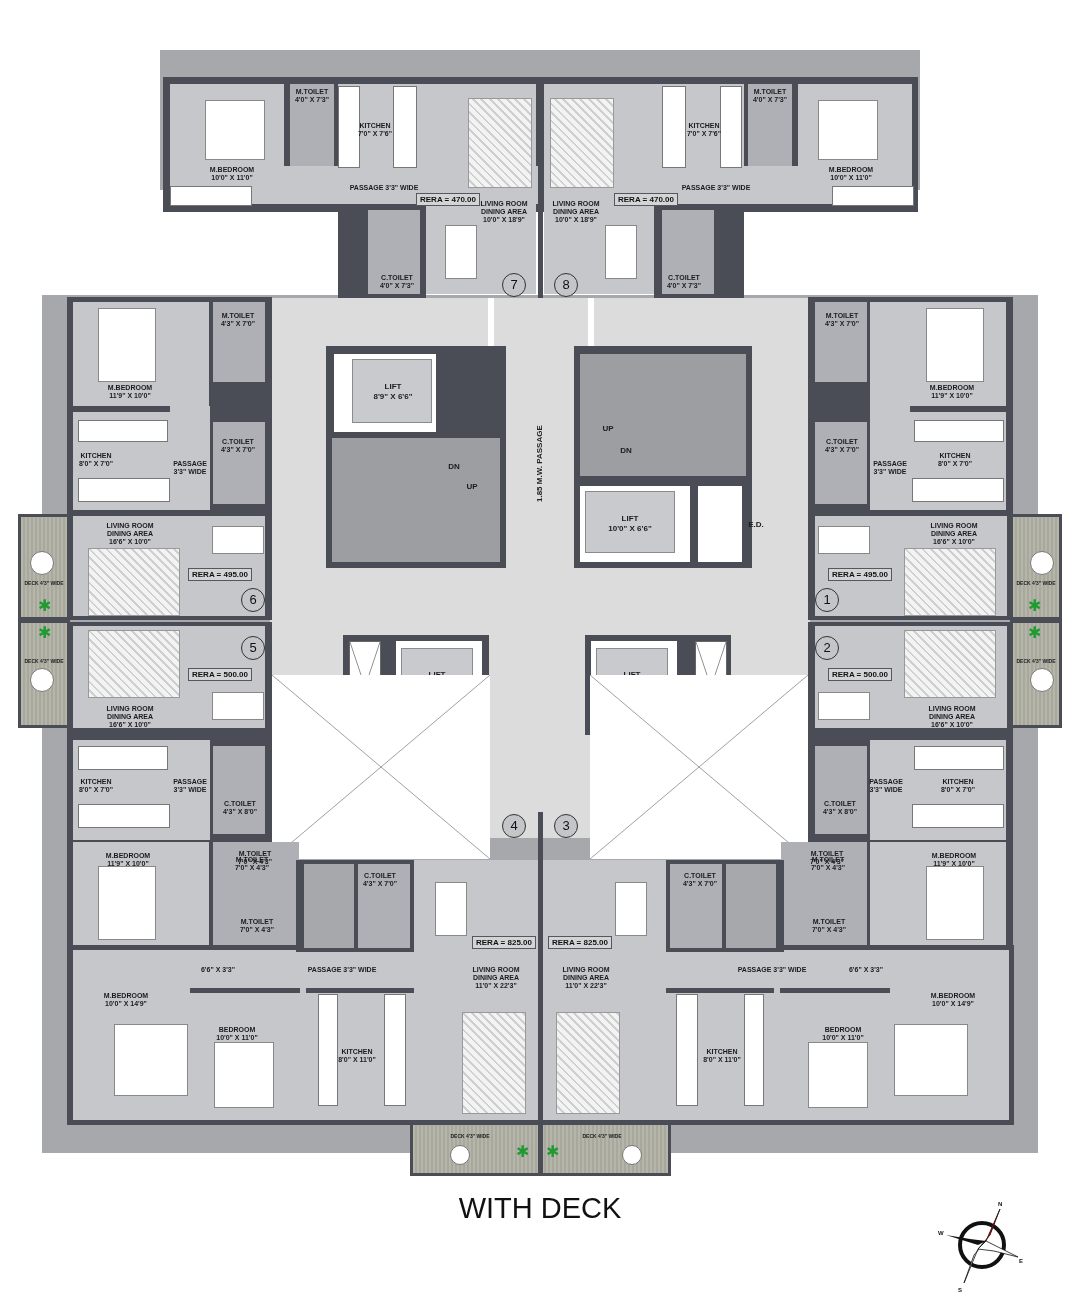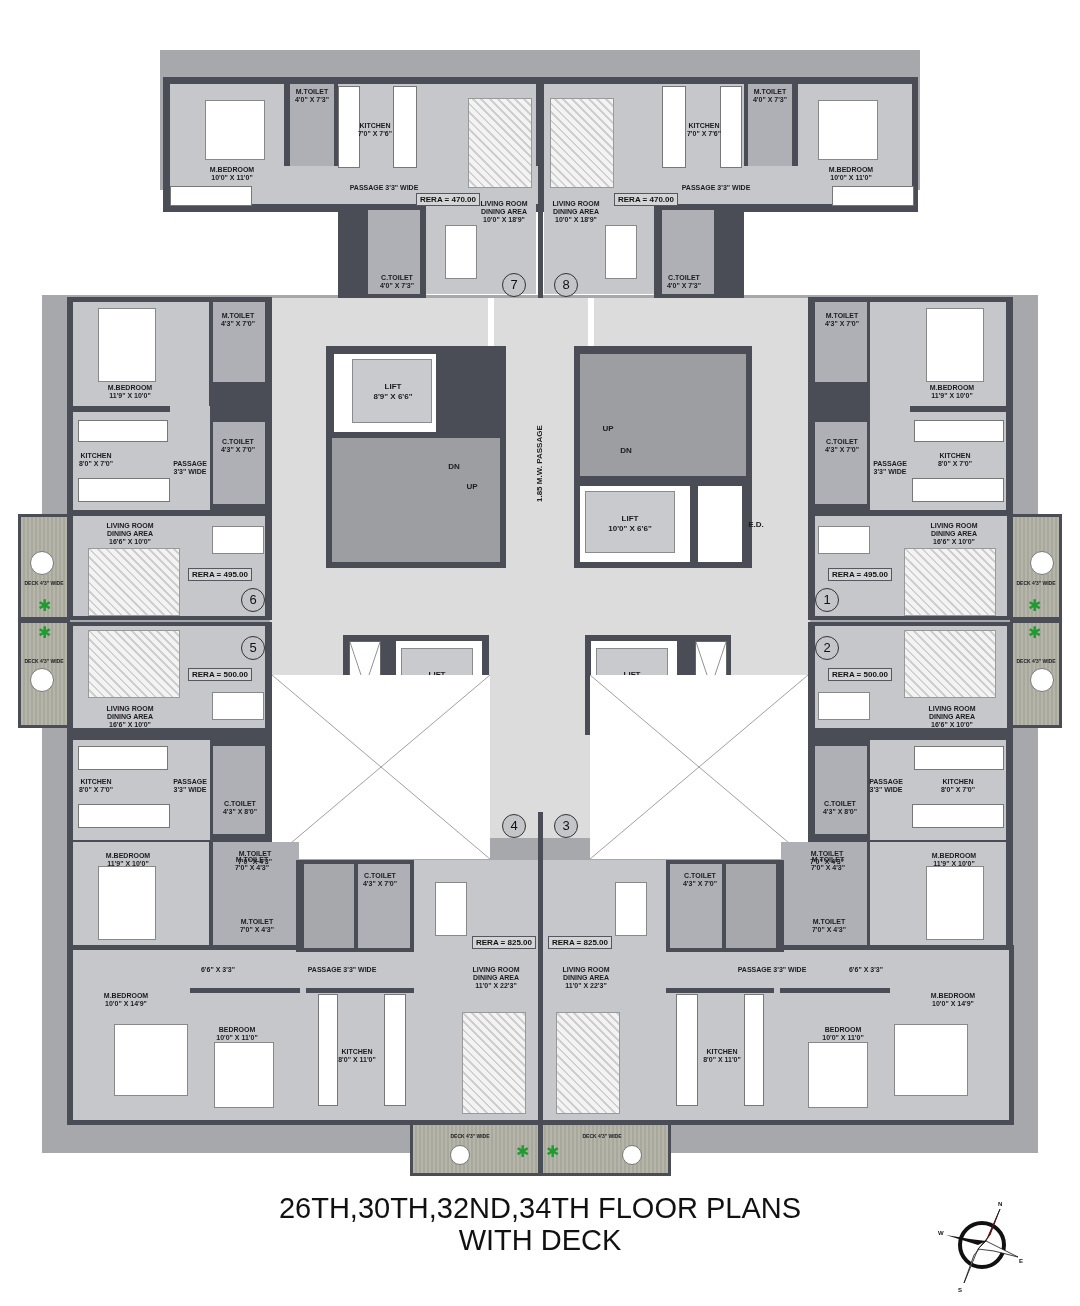--- a/index.html
+++ b/index.html
@@ -320,7 +320,6 @@
 <div class="abs wall" style="left:538px;top:812px;width:5px;height:364px;"></div>
 
 <div class="title">
-  <div>26TH,30TH,32ND,34TH FLOOR PLANS</div>
   <div>WITH DECK</div>
 </div>
 

